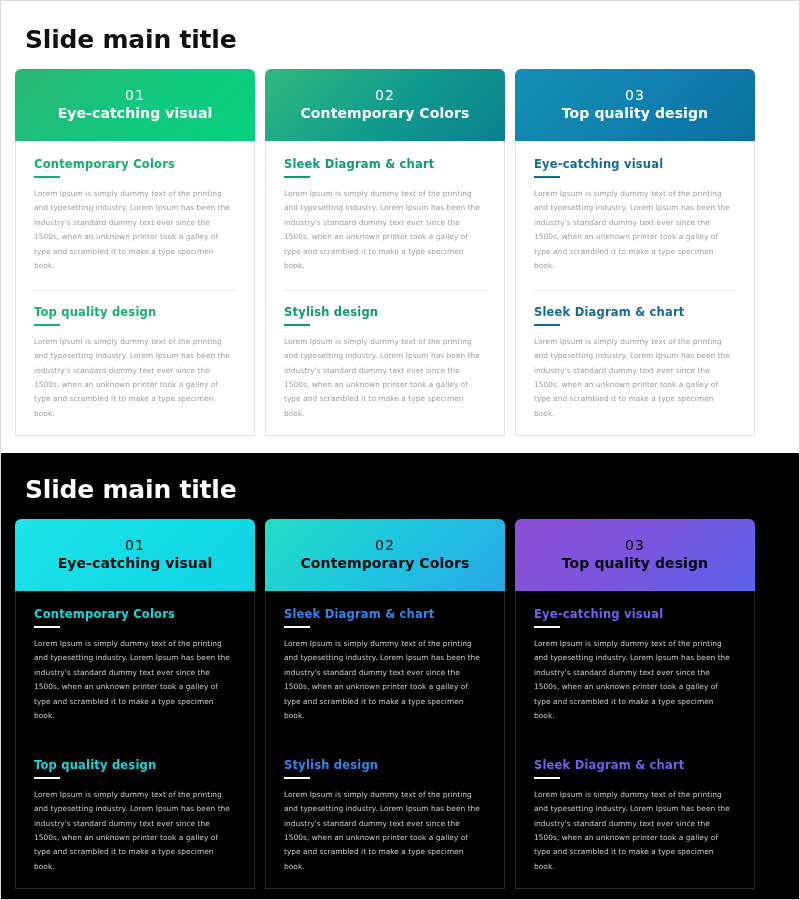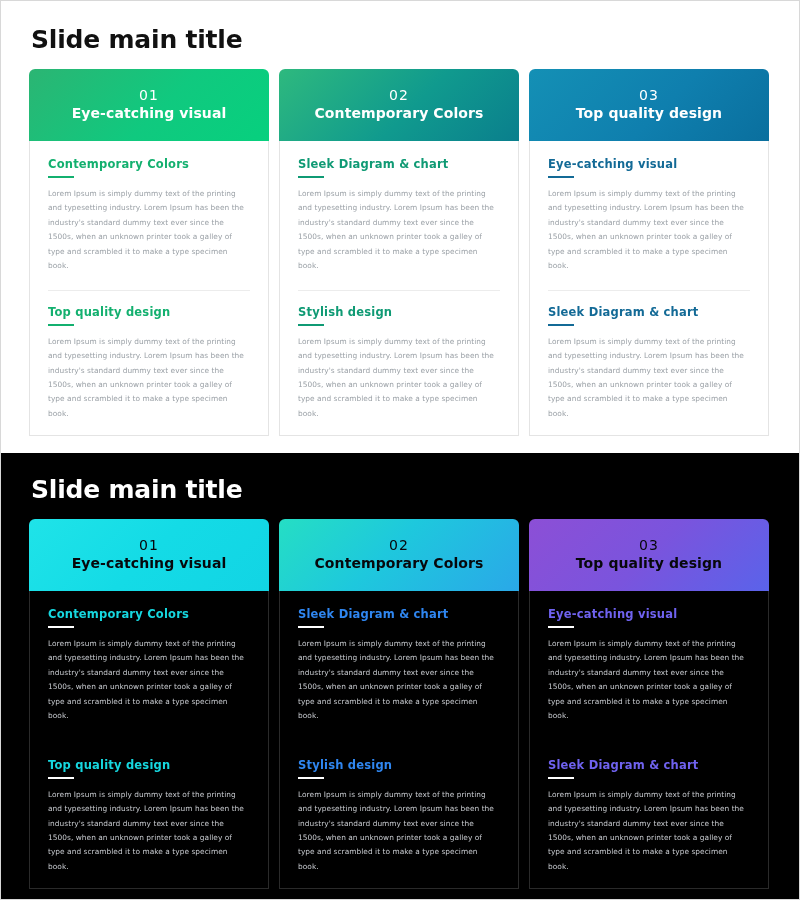--- a/index.html
+++ b/index.html
@@ -51,7 +51,7 @@
   
   .slide-title {
     position: absolute;
-    left: 30px;
+    left: 24px;
     font-size: 25px;
     font-weight: 700;
     letter-spacing: -0.2px;

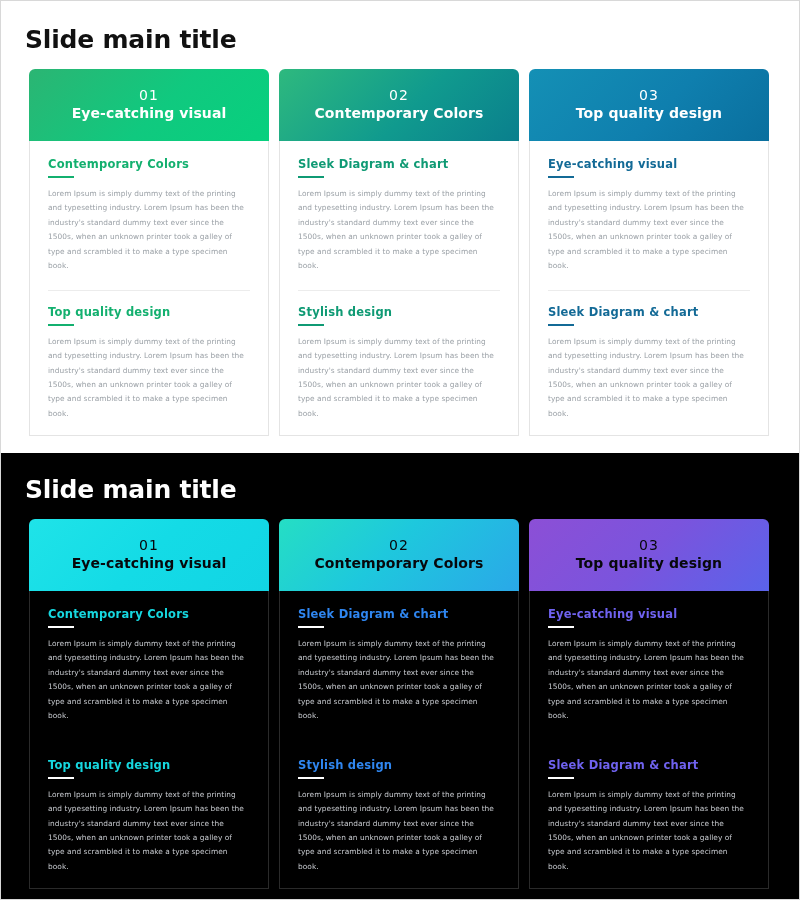--- a/index.html
+++ b/index.html
@@ -64,7 +64,7 @@
   
   .cards {
     position: absolute;
-    left: 28px;
+    left: 14px;
     width: 740px;
     display: flex;
     gap: 10px;

